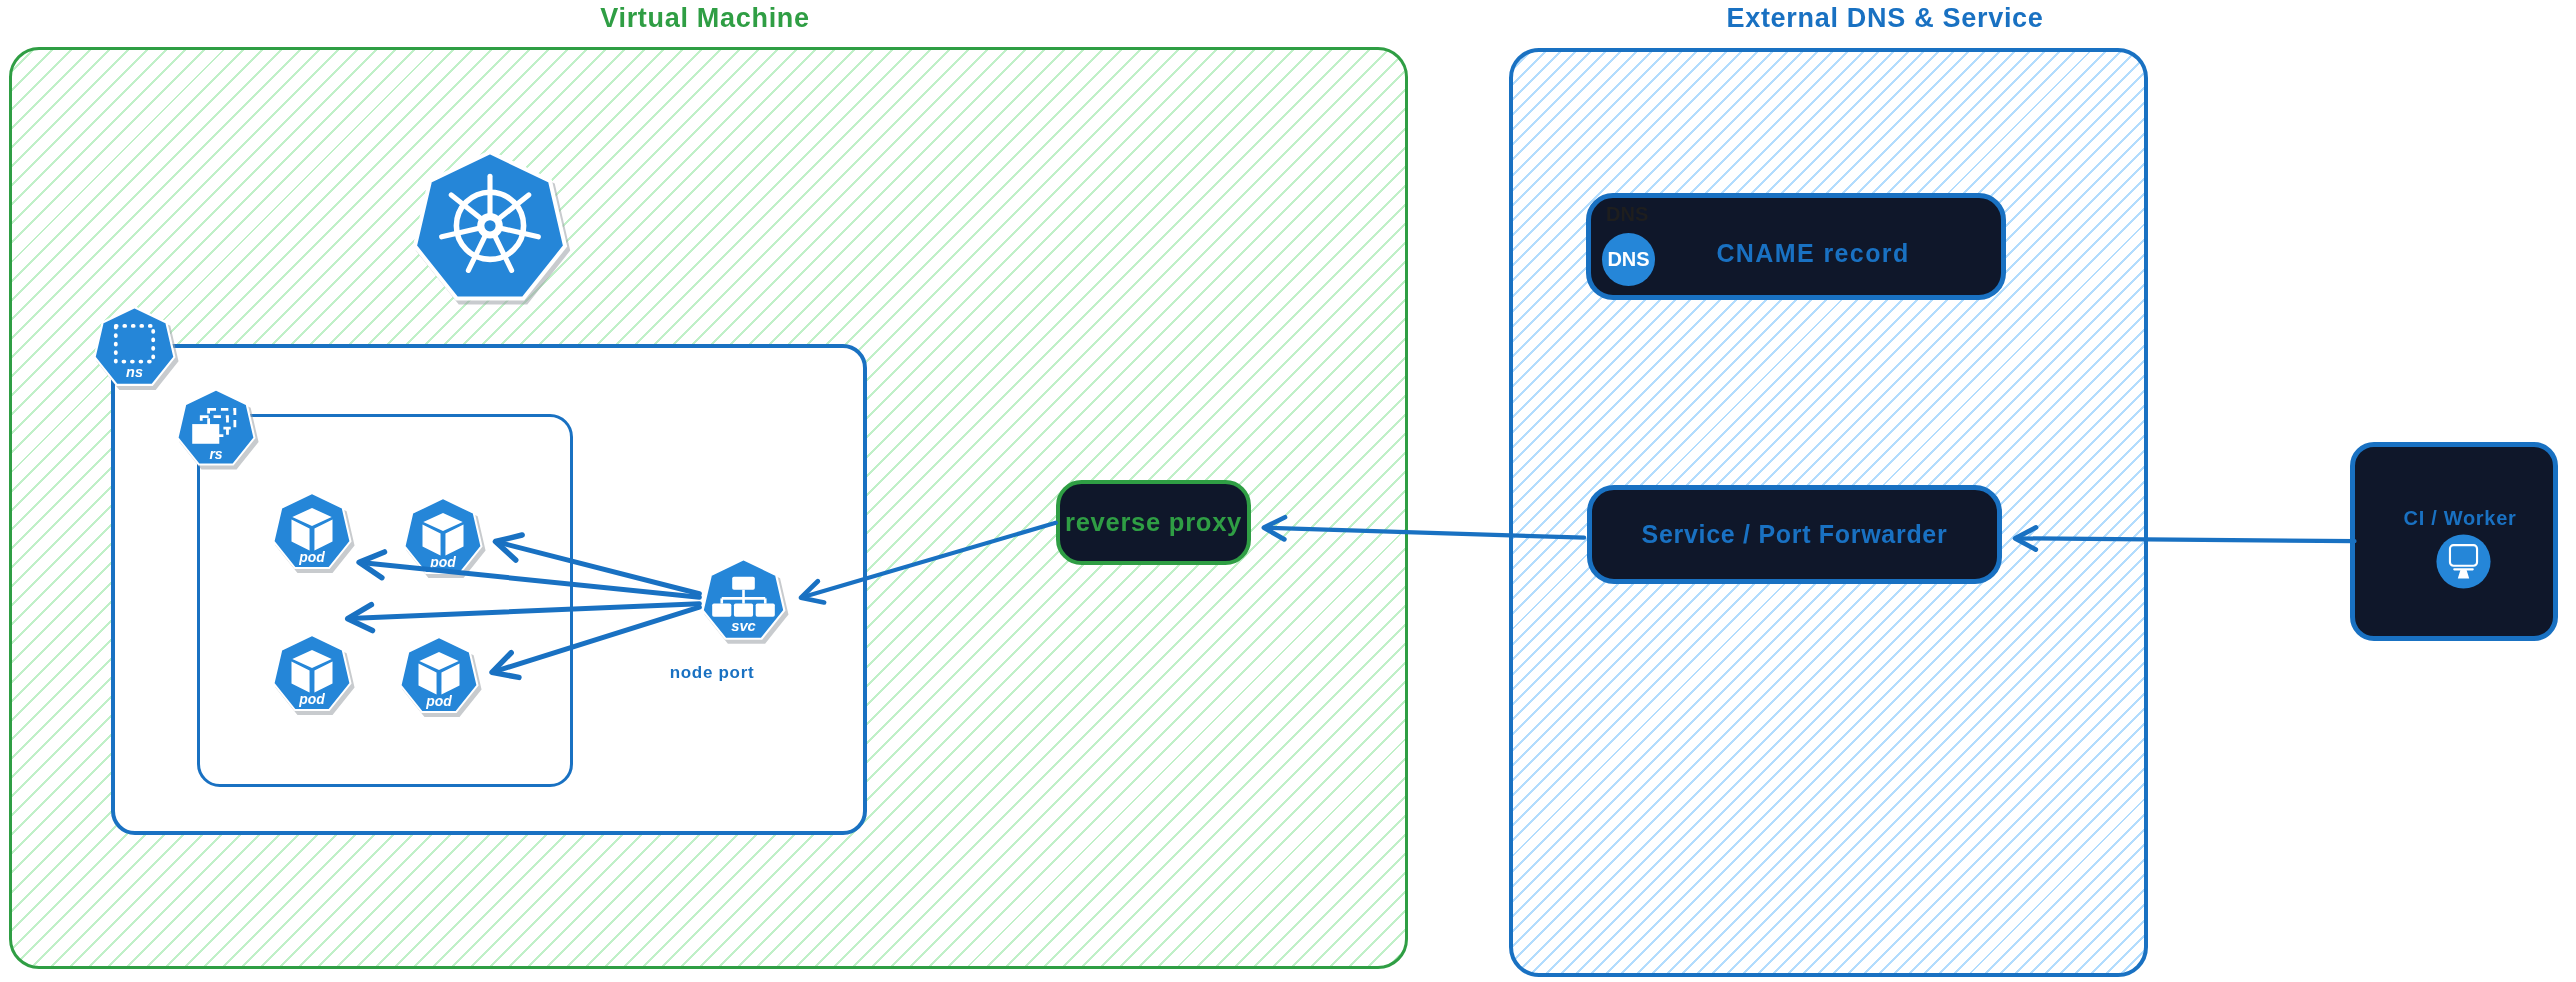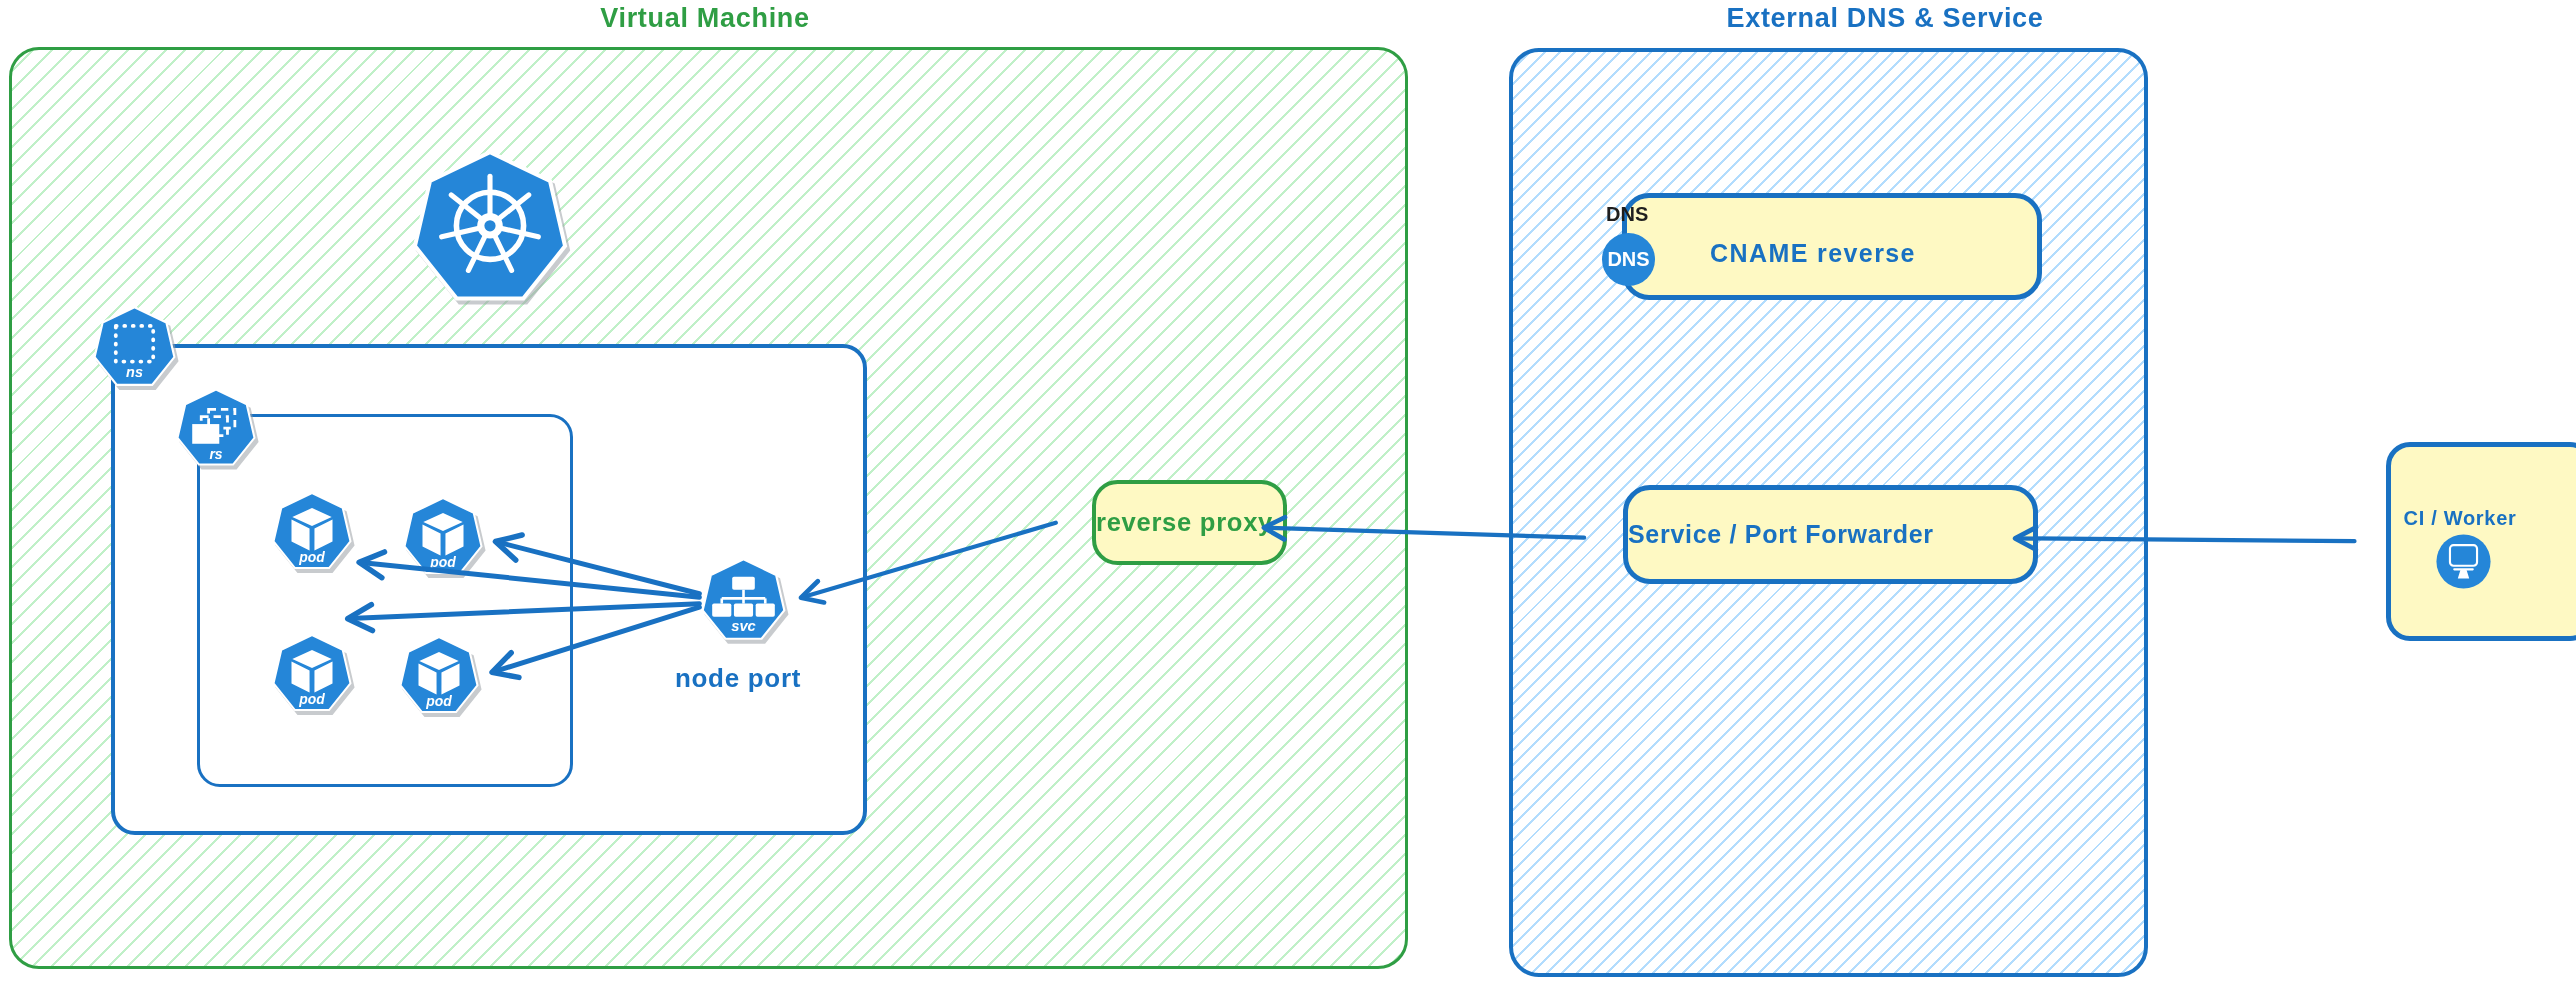--- a/index.html
+++ b/index.html
@@ -150,7 +150,7 @@
   <div class="badge" style="left:1602px;top:233px;width:53px;height:53px;font-size:20px;">
     <span>DNS</span>
   </div>
-  <div class="label blue-text" style="left:1813px;top:239px;transform:translateX(-50%);font-size:25px;font-weight:bold;letter-spacing:1.4px;">CNAME reverse</div>
+  <div class="label blue-text" style="left:1813px;top:239px;transform:translateX(-50%);font-size:25px;font-weight:bold;letter-spacing:1.4px;">CNAME record</div>
 
   <div class="card blue-card" style="left:1587px;top:485px;width:415px;height:99px;">
     <span>Service / Port Forwarder</span>

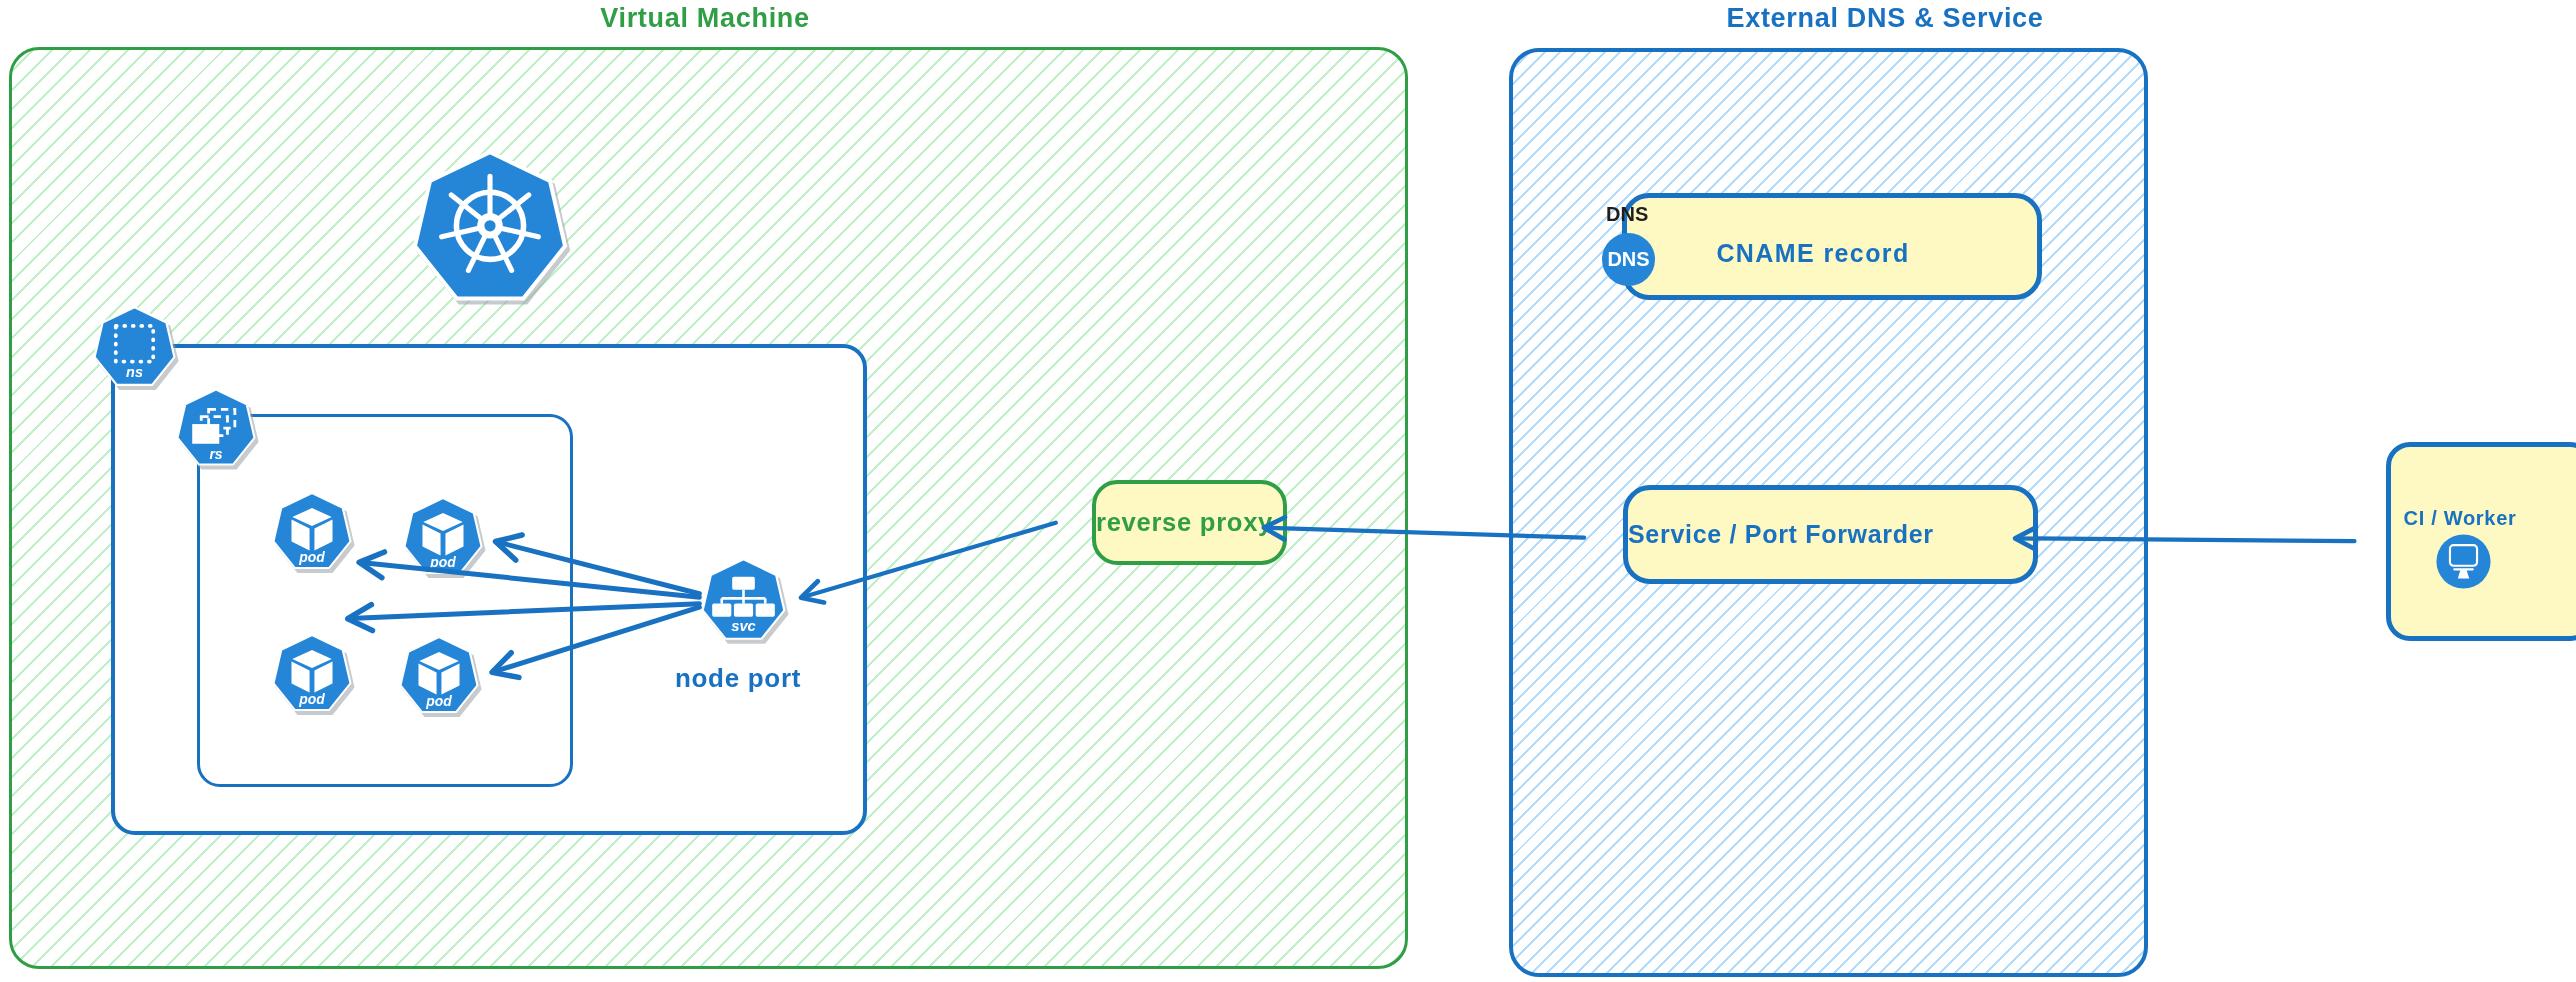--- a/index.html
+++ b/index.html
@@ -28,8 +28,8 @@
   .node-box{border:4.3px solid #1971c2;border-radius:24px;}
   .deploy-box{border:3.6px solid #1971c2;border-radius:23px;}
   
-  .card{position:absolute;background:#fef9c3;box-sizing:border-box;
-        display:flex;align-items:center;margin-left:36px;}
+  .card{position:absolute;background:#0f172a;box-sizing:border-box;
+        display:flex;align-items:center;justify-content:center;}
   .green-card{border:4.3px solid #2f9e44;border-radius:25.6px;color:#2f9e44;
               font-size:25.6px;font-weight:bold;letter-spacing:0.7px;}
   .blue-card{border:5px solid #1971c2;border-radius:27px;color:#1971c2;

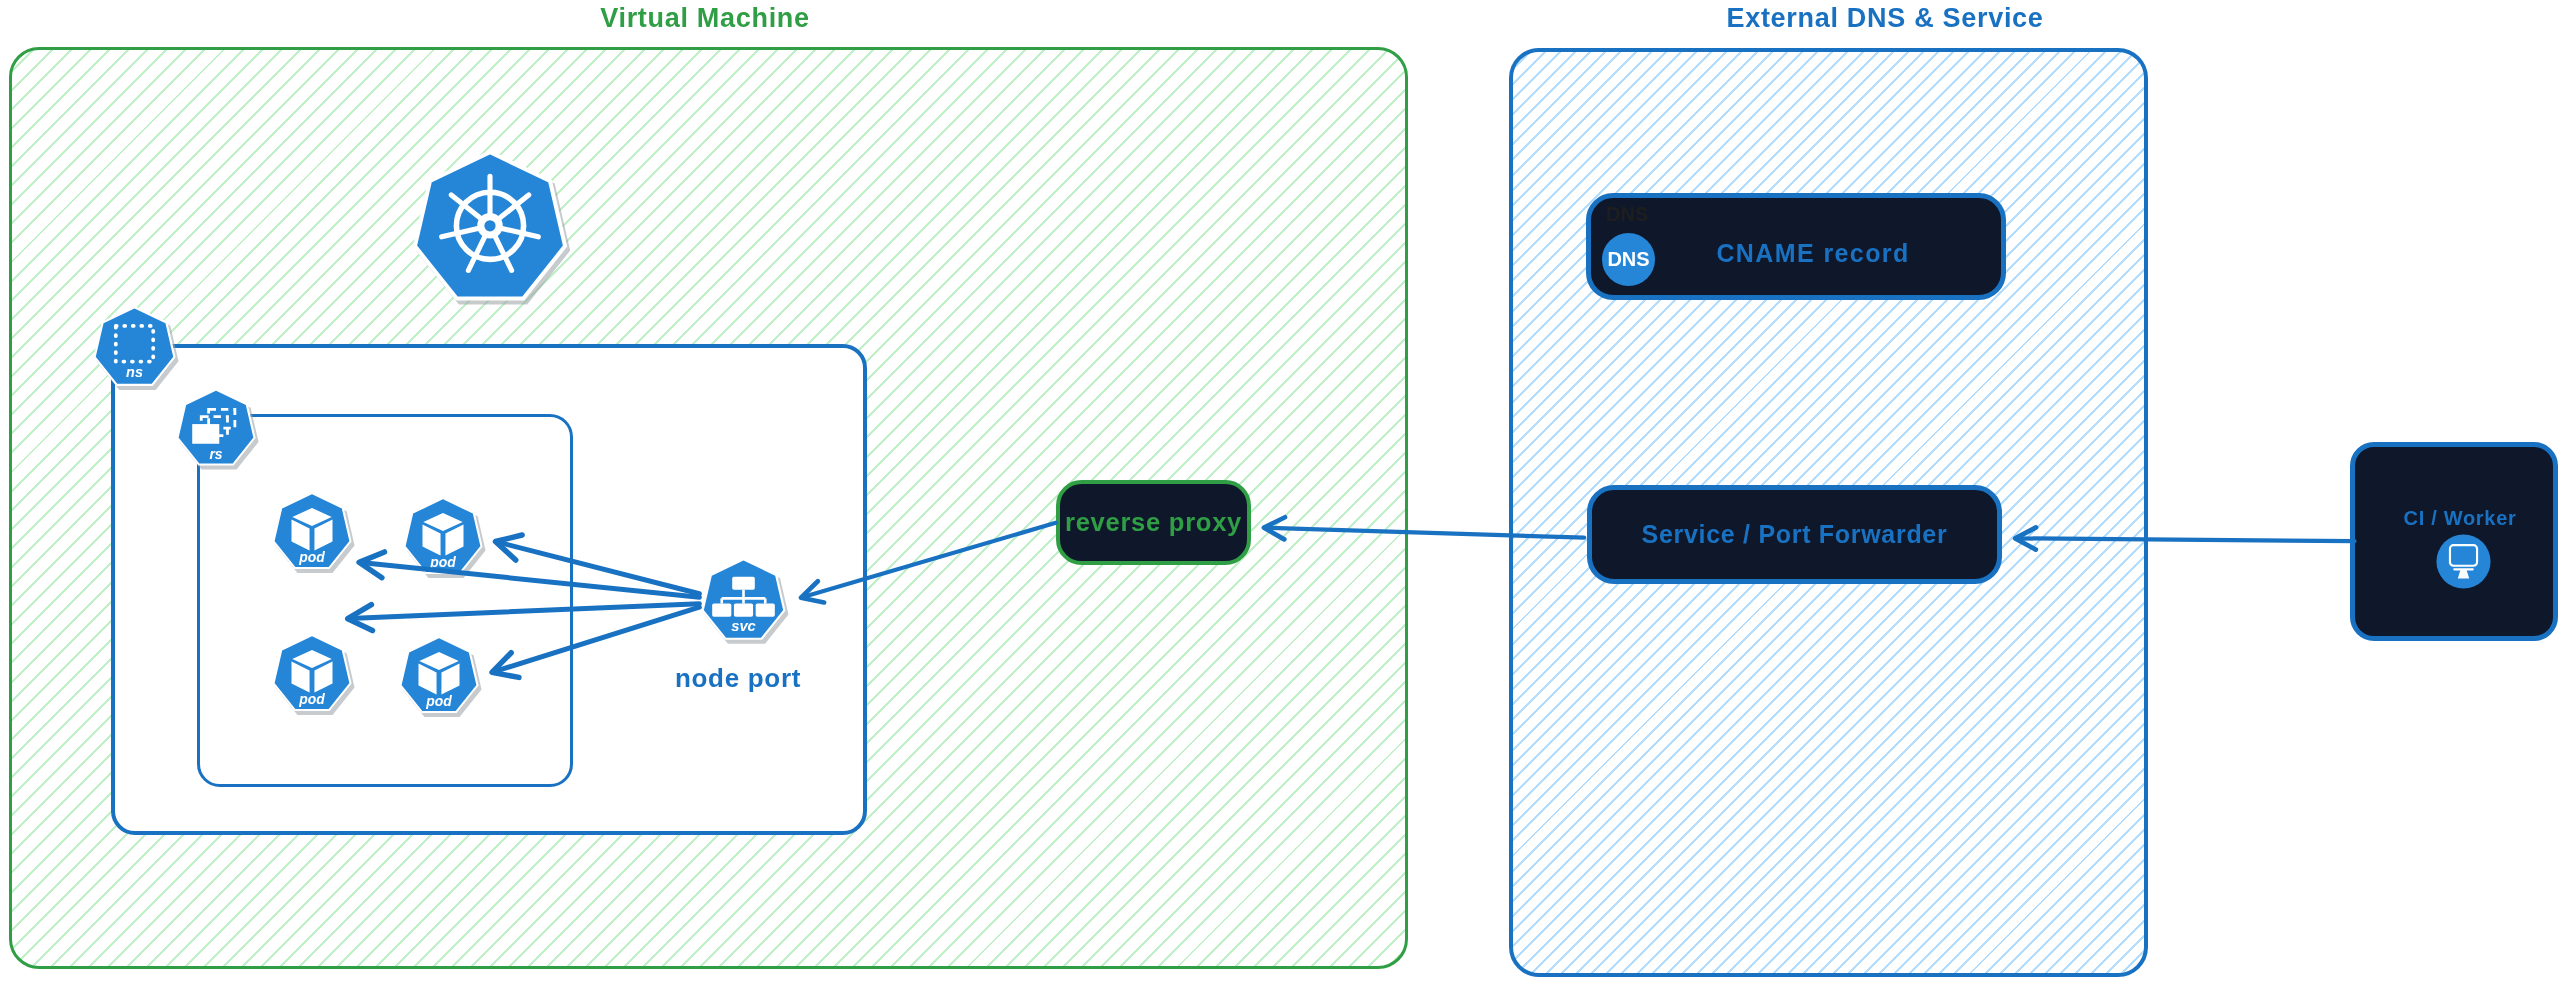--- a/index.html
+++ b/index.html
@@ -136,7 +136,7 @@
     <text x="50" y="84" text-anchor="middle" fill="#ffffff" font-size="17" font-weight="bold" font-style="italic">svc</text>
   </svg>
 
-  <div class="label blue-text" style="left:738px;top:663px;transform:translateX(-50%);font-size:26px;font-weight:bold;letter-spacing:0.7px;">node port</div>
+  <div class="label blue-text" style="left:712px;top:663px;transform:translateX(-50%);font-size:17px;font-weight:bold;letter-spacing:0.7px;">node port</div>
 
   <div class="card green-card" style="left:1056px;top:480px;width:195px;height:85px;">
     <span>reverse proxy</span>

